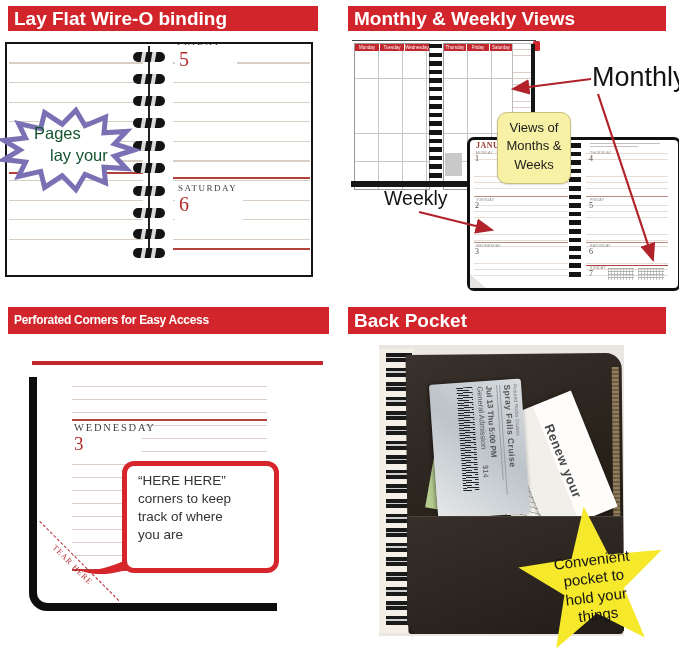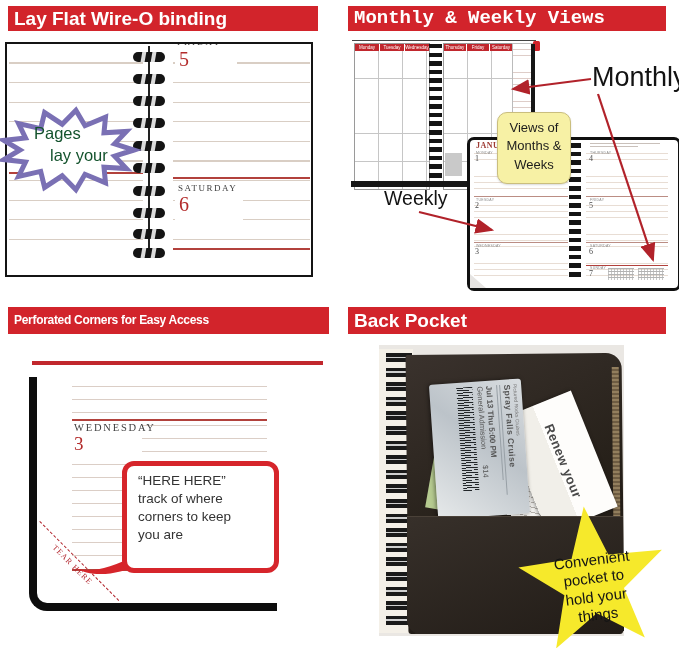--- a/index.html
+++ b/index.html
@@ -125,7 +125,7 @@
   <div class="burst-text" style="left:34px;top:124px;">Pages</div>
   <div class="burst-text" style="left:50px;top:146px;">lay your</div>
 
-  <div class="banner" style="left:348px;top:6px;width:312px;font-family:Liberation Mono, monospace;">
+  <div class="banner" style="left:348px;top:6px;width:312px;">
     <span>Monthly &amp; Weekly Views</span>
   </div>
 

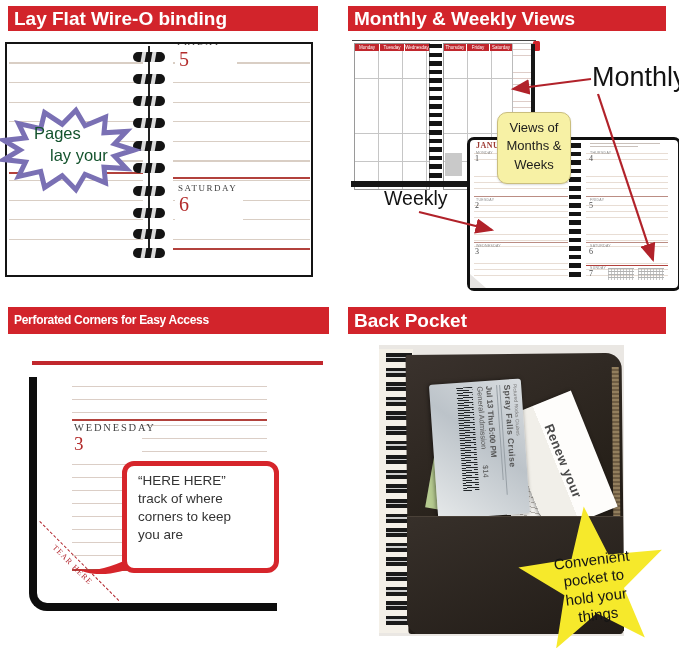--- a/index.html
+++ b/index.html
@@ -228,8 +228,8 @@
   </svg>
   <div class="bubble">
     <div>“HERE HERE”</div>
+    <div>corners to keep</div>
     <div>track of where</div>
-    <div>corners to keep</div>
     <div>you are</div>
   </div>
 

